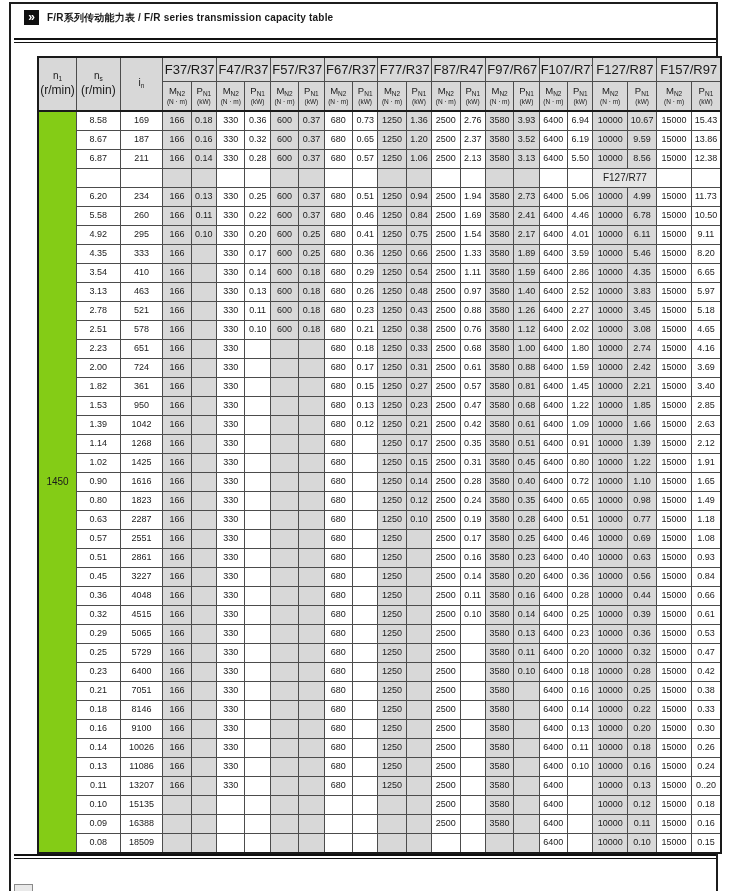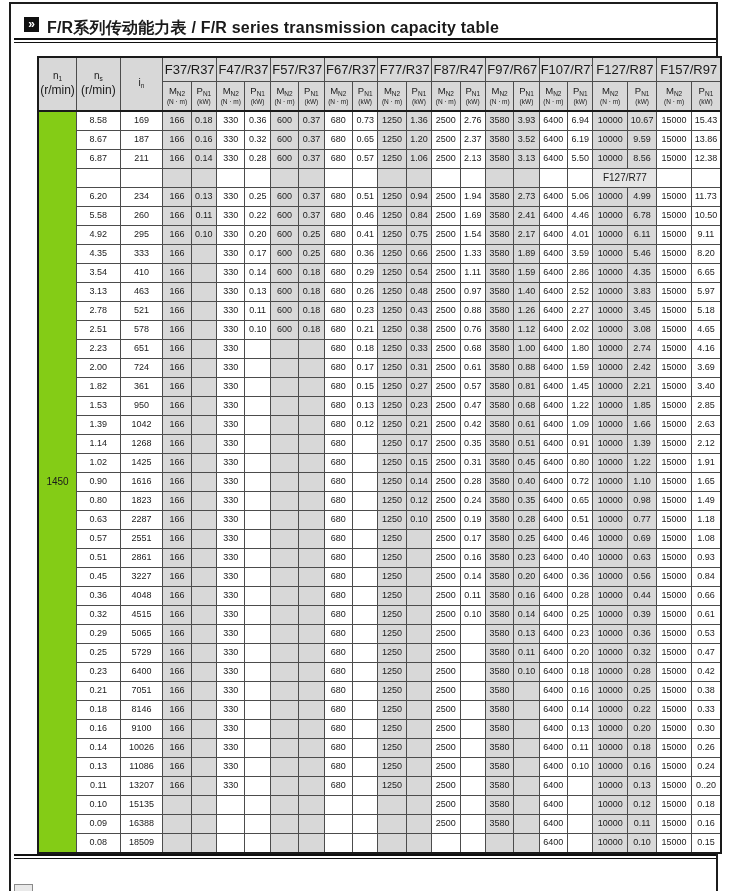--- a/index.html
+++ b/index.html
@@ -13,7 +13,7 @@
   .title-row { position:absolute; top:10px; left:24px; display:flex; align-items:center; gap:8px; }
   .title-icon { display:inline-block; width:15px; height:15px; background:#101010; color:#fff;
     font-size:12px; line-height:14px; text-align:center; font-weight:700; }
-  .title-text { font-size:16px; font-weight:700; letter-spacing:0.2px;margin-top:8px; }
+  .title-text { font-size:10px; font-weight:700; letter-spacing:0.2px; }
   .rule { position:absolute; left:14px; width:702px; height:2px;
     border-top:2px solid #111; border-bottom:1px solid #111; }
   .rule-top { top:38px; }

